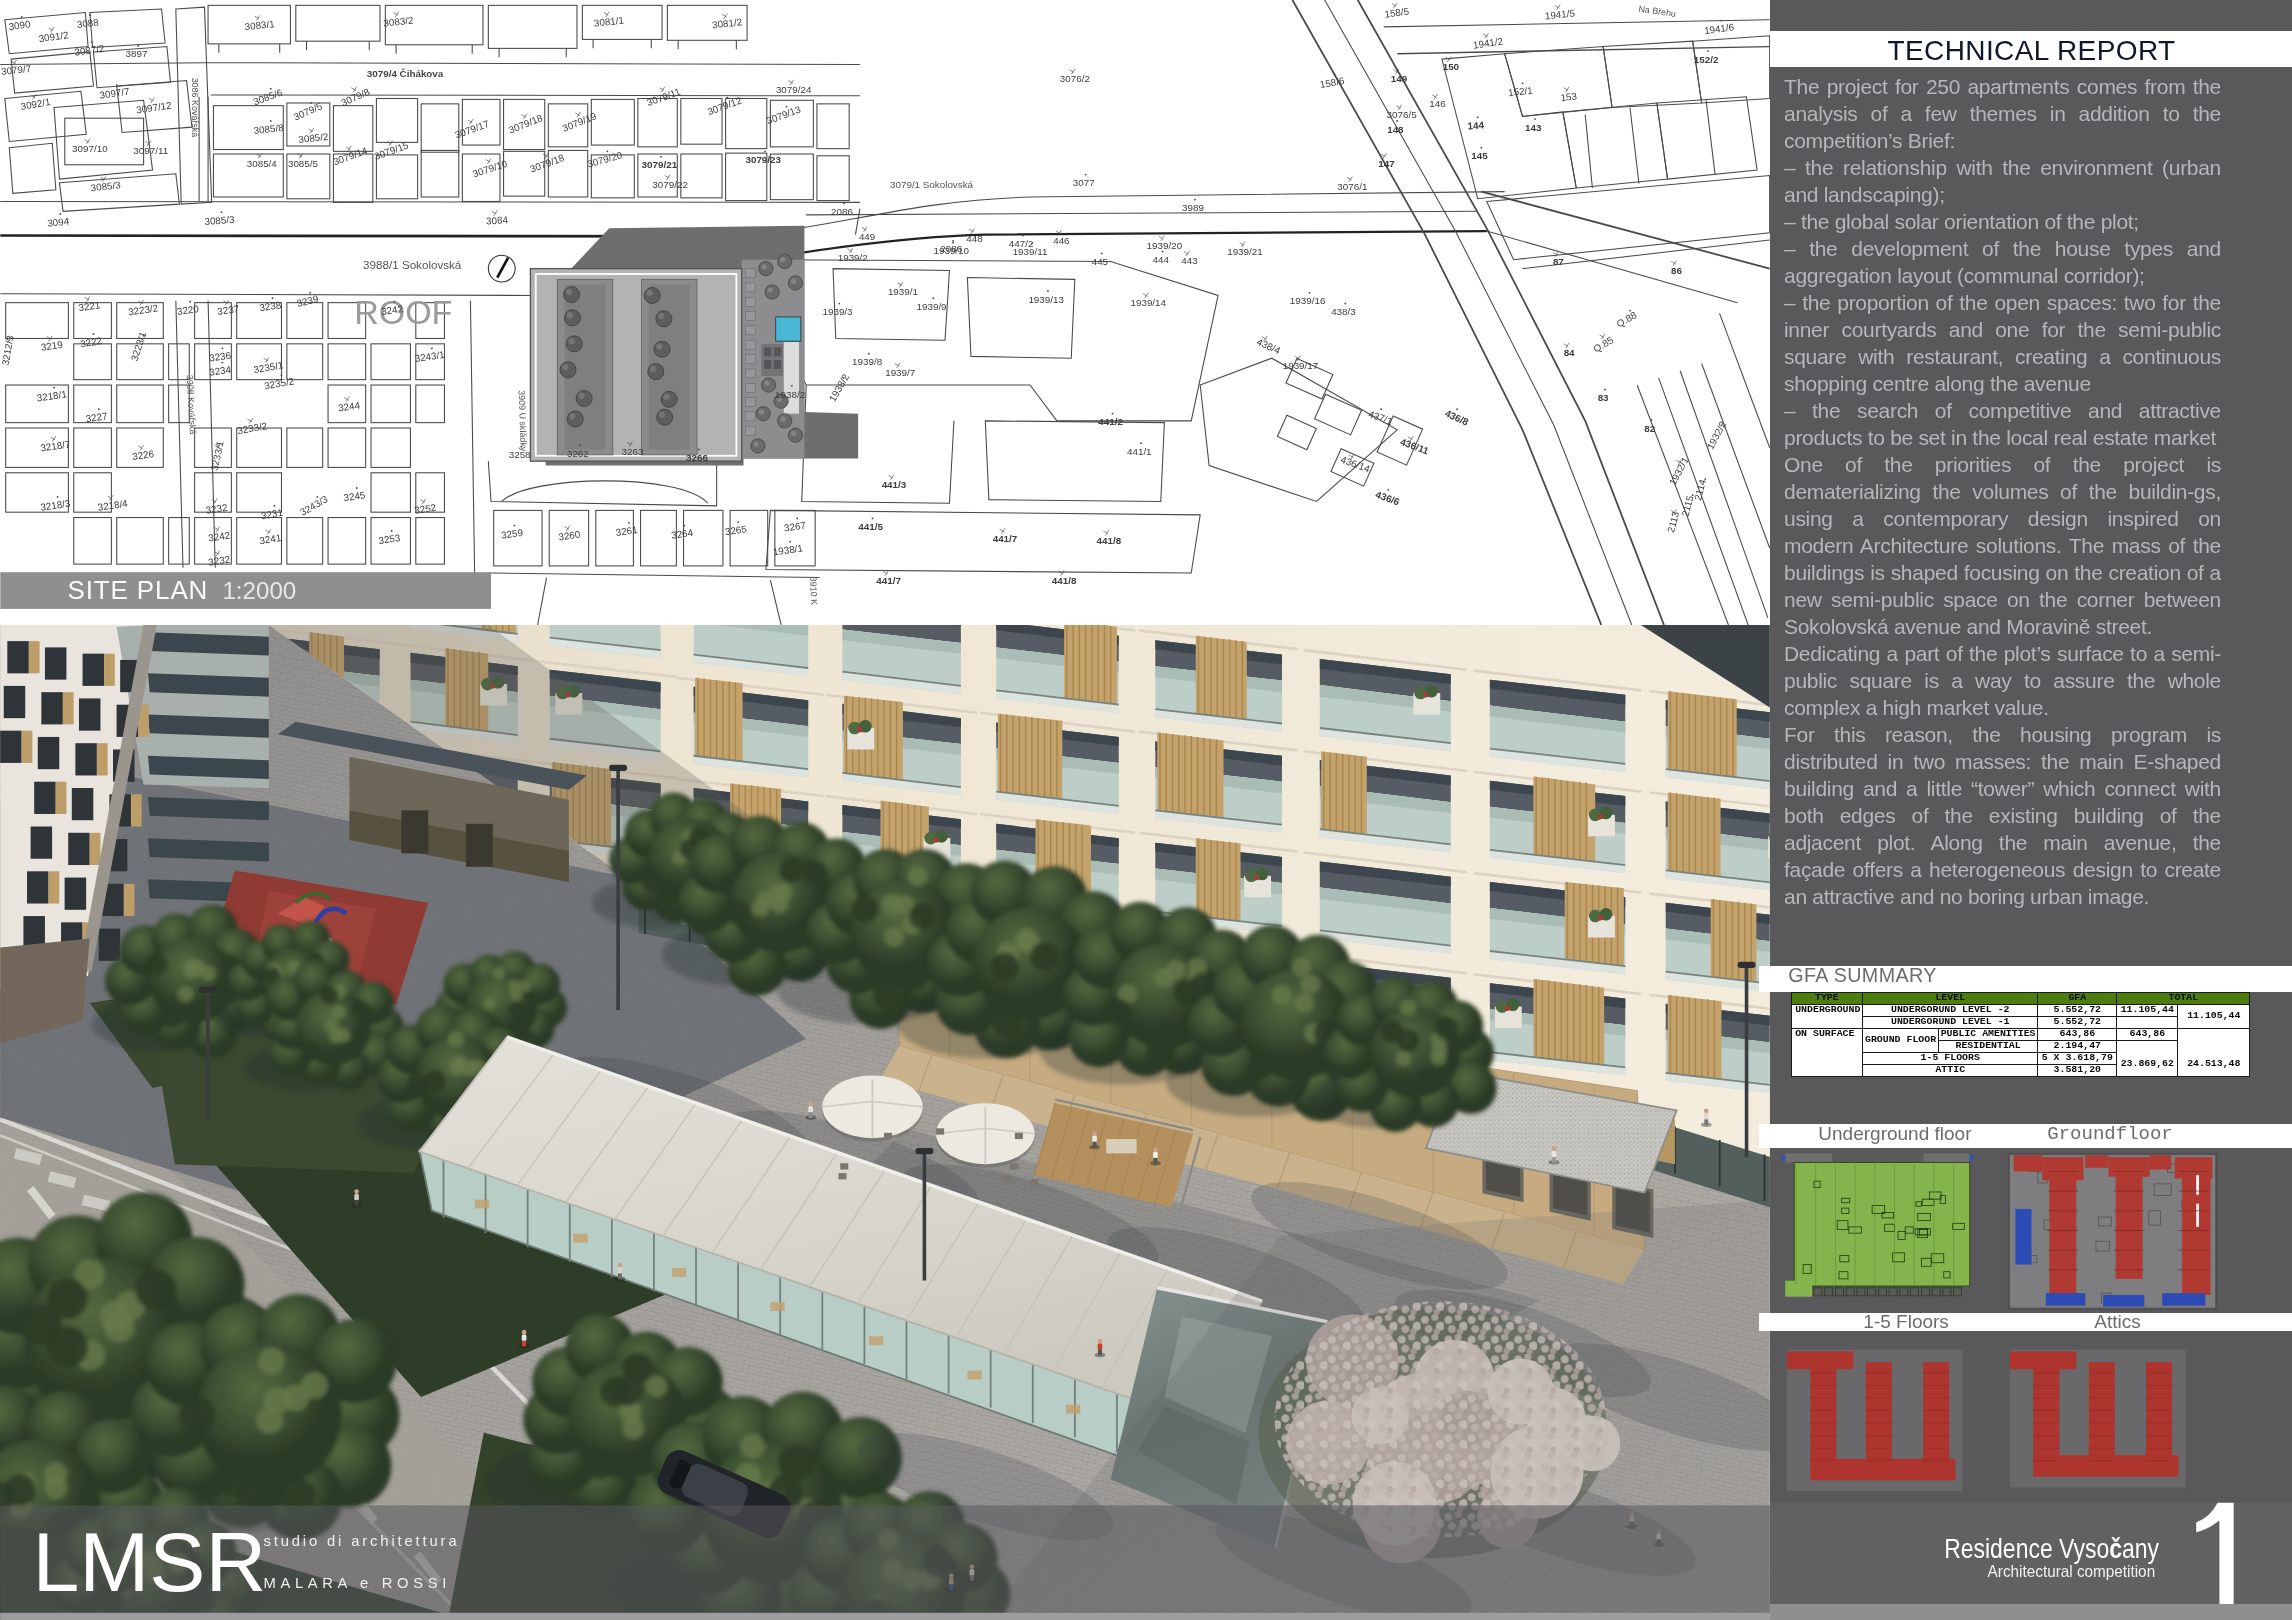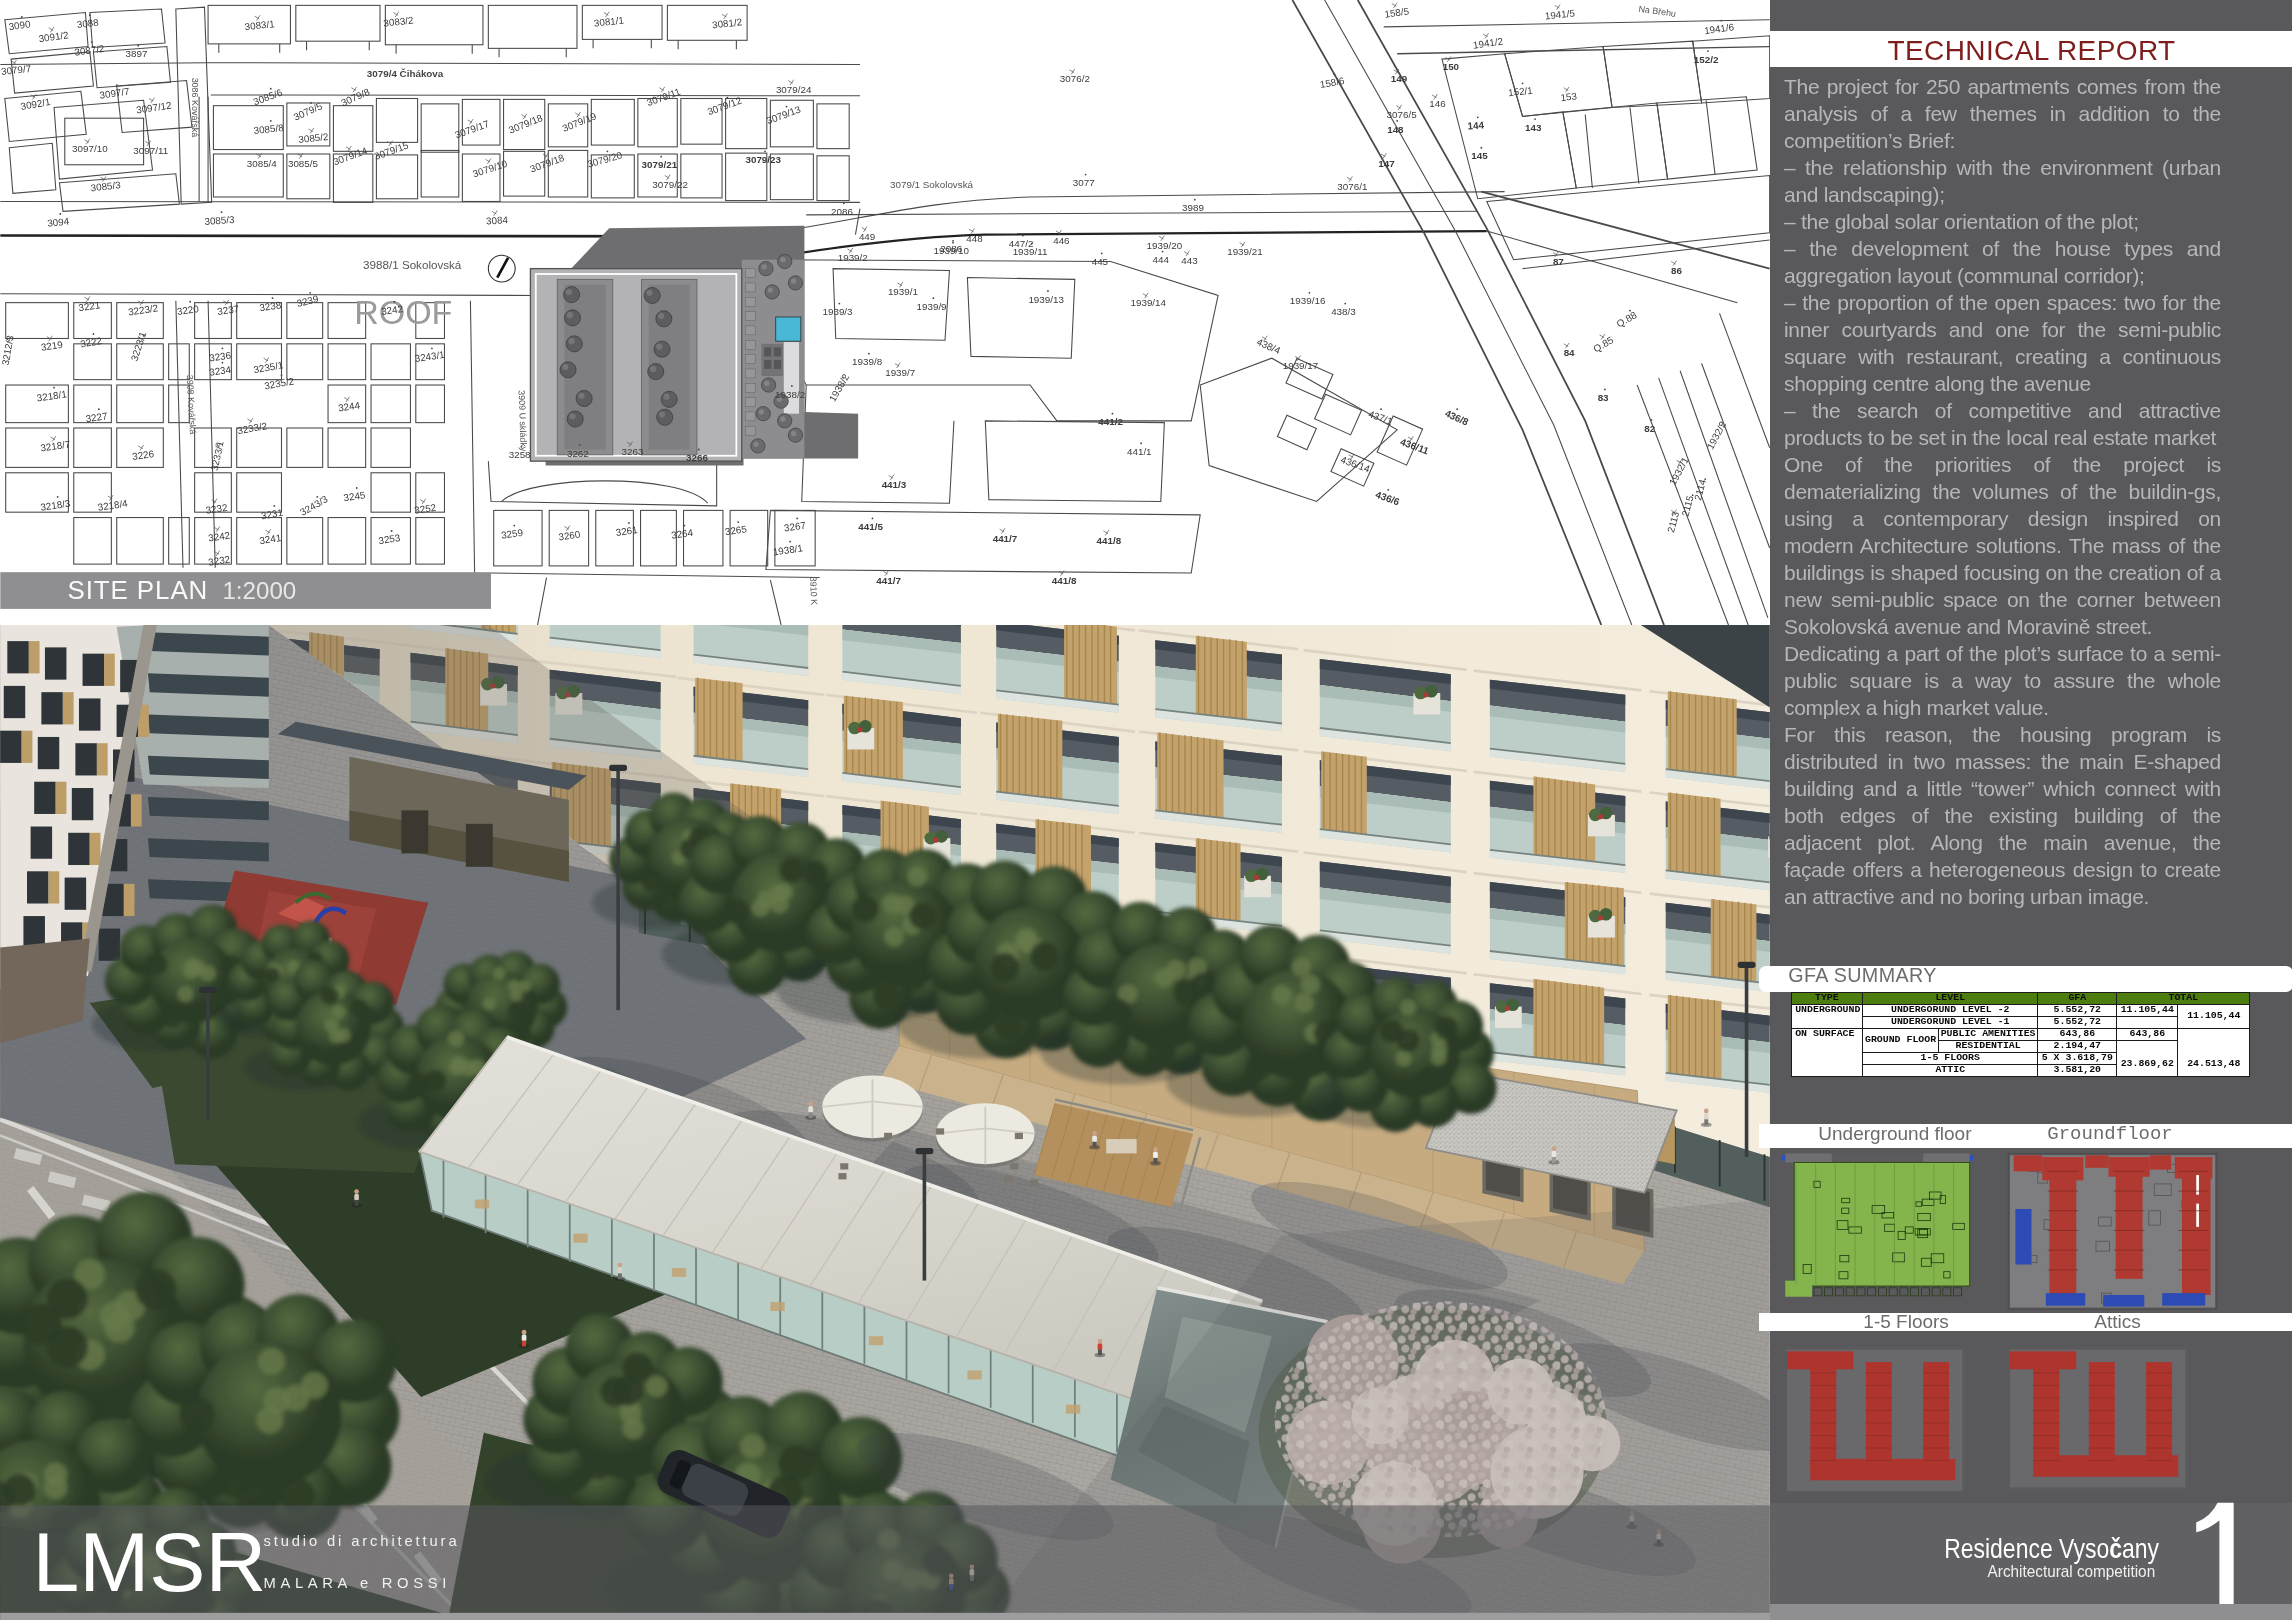--- a/index.html
+++ b/index.html
@@ -1966,7 +1966,7 @@
   <div id="panel">
 
     <div class="wbar" style="left:0;top:31px;width:523px;height:36px;">
-      <div class="bartxt" style="text-align:center;font-size:28px;letter-spacing:0.4px;margin-top:3.6px;color:#7f1d1d;">TECHNICAL REPORT</div>
+      <div class="bartxt" style="text-align:center;font-size:28px;letter-spacing:0.4px;margin-top:3.6px;color:#0f172a;">TECHNICAL REPORT</div>
     </div>
 
     <div id="report">The project for 250 apartments comes from the analysis of a few themes in addition to the competition’s Brief:<br>– the relationship with the environment (urban and landscaping);<br>– the global solar orientation of the plot;<br>– the development of the house types and aggregation layout (communal corridor);<br>– the proportion of the open spaces: two for the inner courtyards and one for the semi-public square with restaurant, creating a continuous shopping centre along the avenue<br>– the search of competitive and attractive products to be set in the local real estate market<br>One of the priorities of the project is dematerializing the volumes of the buildin-gs, using a contemporary design inspired on modern Architecture solutions. The mass of the buildings is shaped focusing on the creation of a new semi-public space on the corner between Sokolovská avenue and Moravině street.<br>Dedicating a part of the plot’s surface to a semi-public square is a way to assure the whole complex a high market value.<br>For this reason, the housing program is distributed in two masses: the main E-shaped building and a little “tower” which connect with both edges of the existing building of the adjacent plot. Along the main avenue, the façade offers a heterogeneous design to create an attractive and no boring urban image.</div>

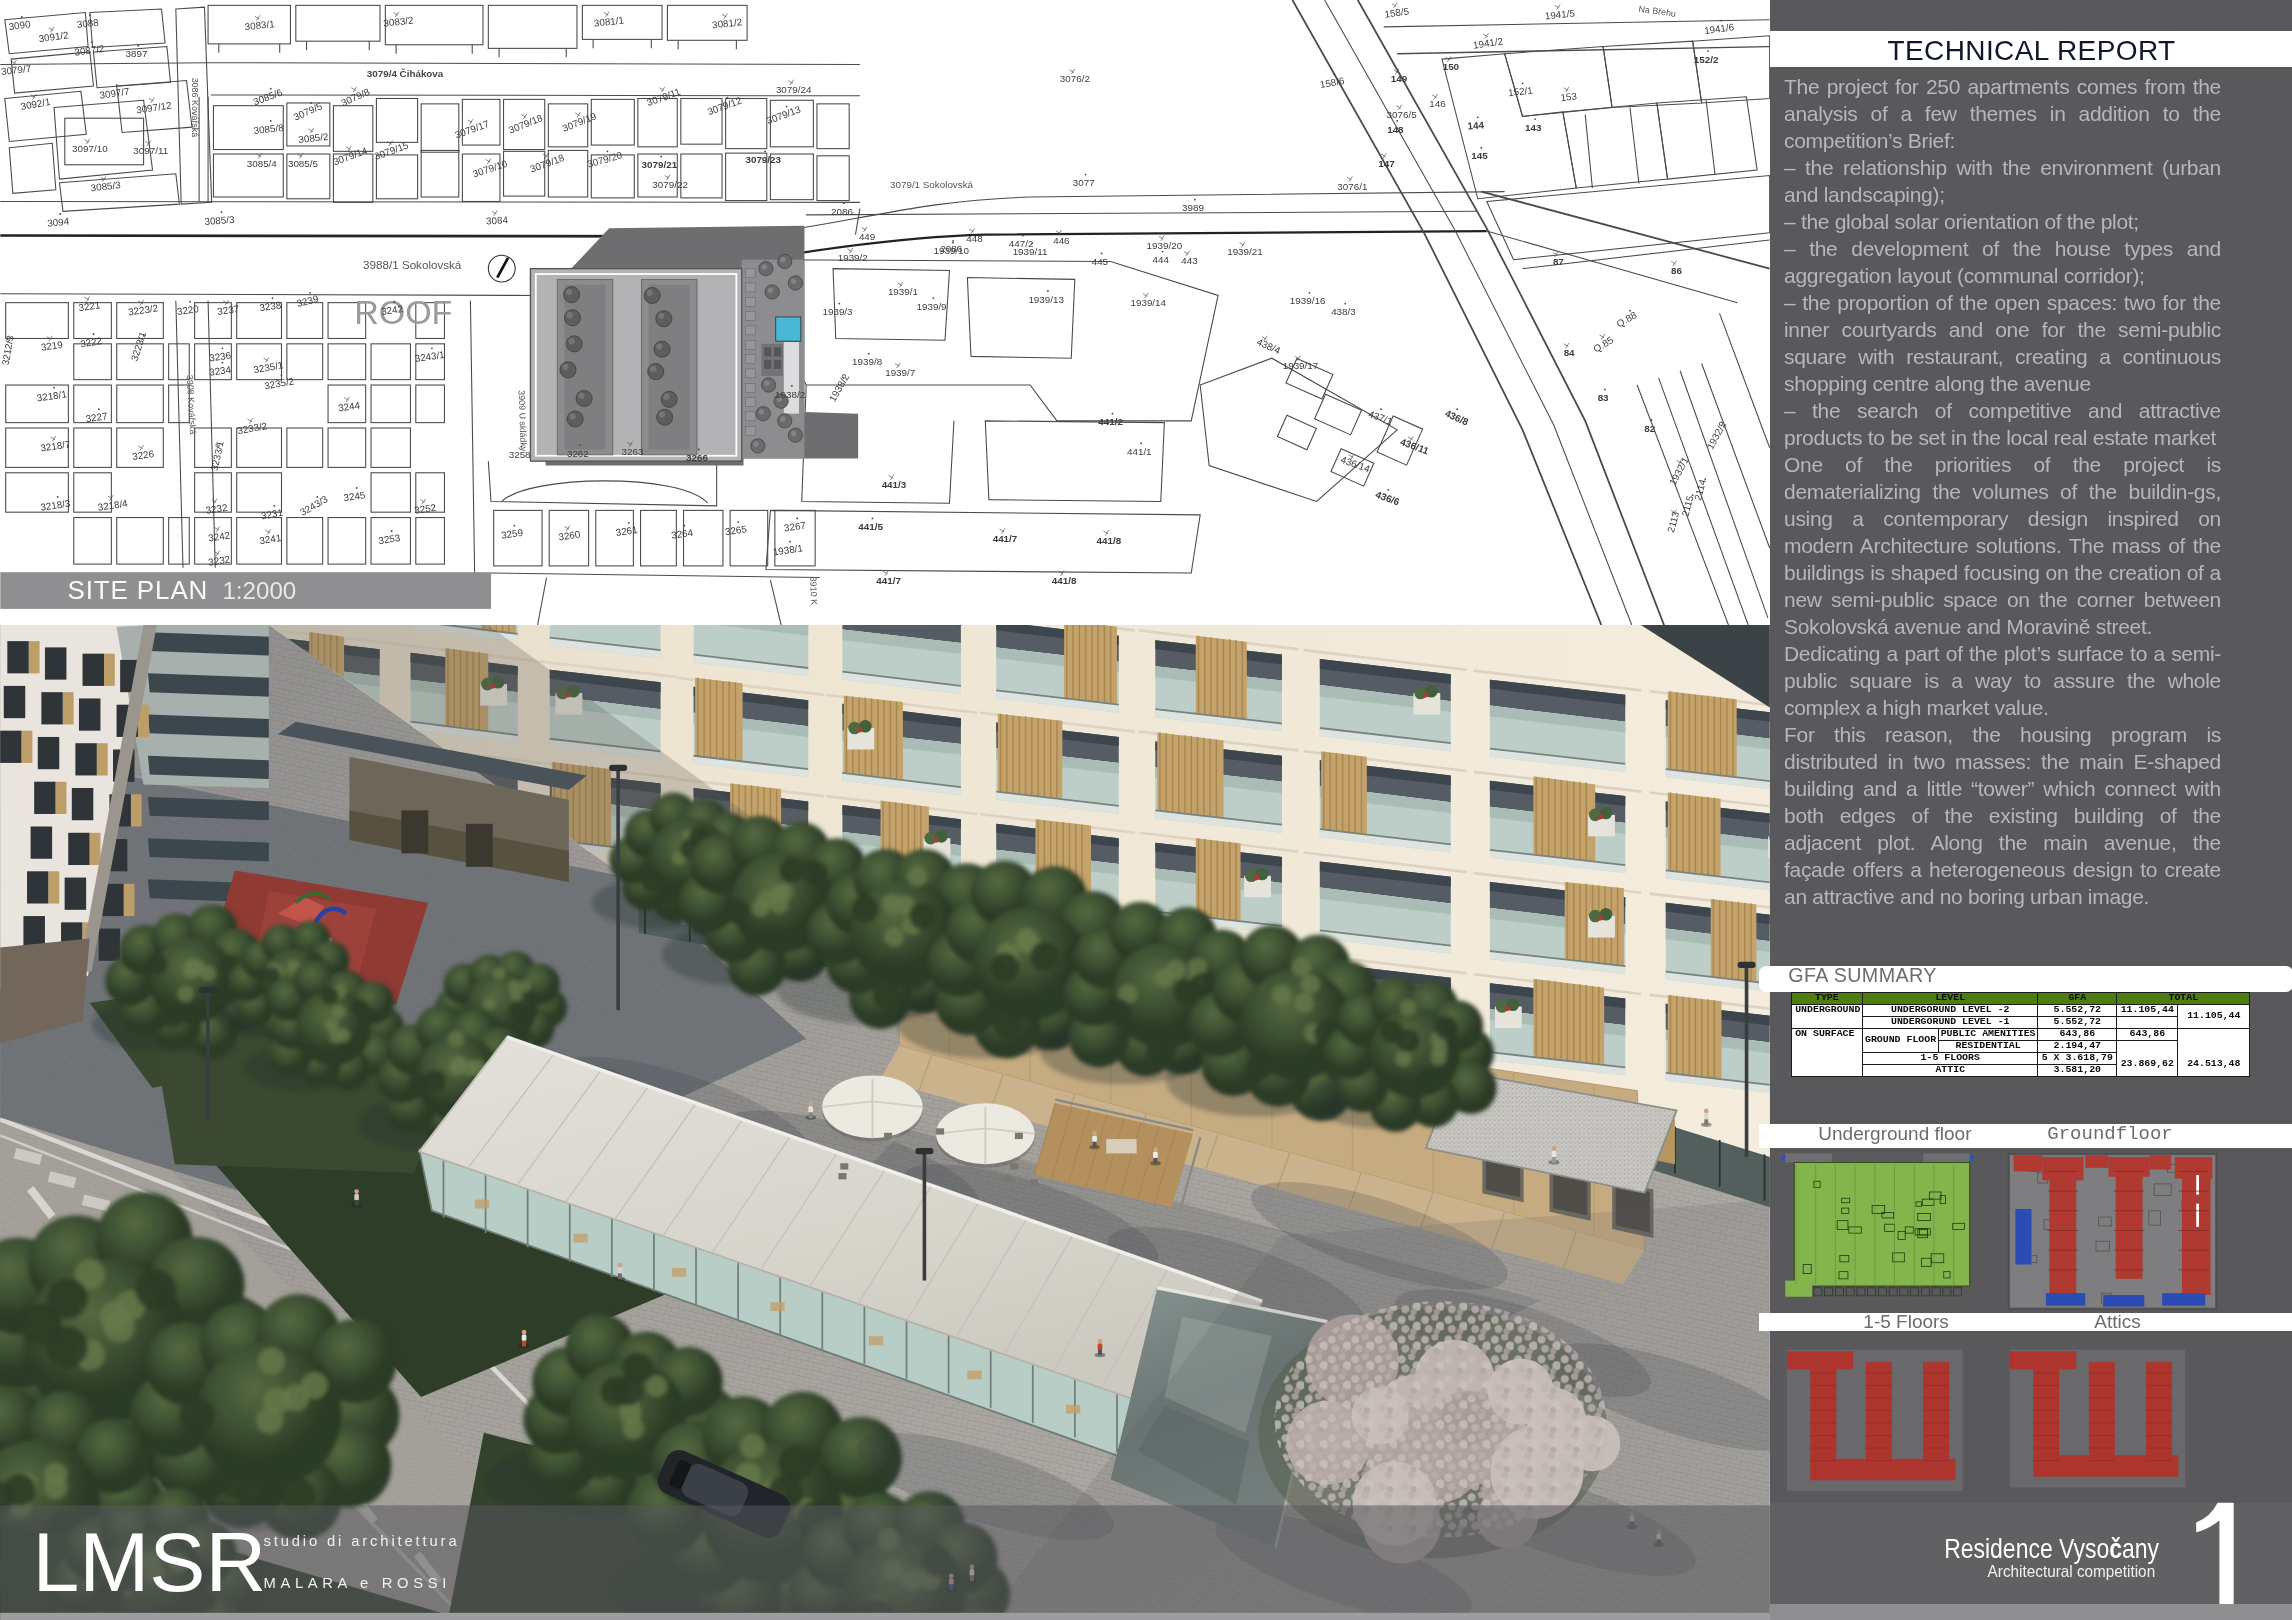--- a/index.html
+++ b/index.html
@@ -1971,7 +1971,7 @@
 
     <div id="report">The project for 250 apartments comes from the analysis of a few themes in addition to the competition’s Brief:<br>– the relationship with the environment (urban and landscaping);<br>– the global solar orientation of the plot;<br>– the development of the house types and aggregation layout (communal corridor);<br>– the proportion of the open spaces: two for the inner courtyards and one for the semi-public square with restaurant, creating a continuous shopping centre along the avenue<br>– the search of competitive and attractive products to be set in the local real estate market<br>One of the priorities of the project is dematerializing the volumes of the buildin-gs, using a contemporary design inspired on modern Architecture solutions. The mass of the buildings is shaped focusing on the creation of a new semi-public space on the corner between Sokolovská avenue and Moravině street.<br>Dedicating a part of the plot’s surface to a semi-public square is a way to assure the whole complex a high market value.<br>For this reason, the housing program is distributed in two masses: the main E-shaped building and a little “tower” which connect with both edges of the existing building of the adjacent plot. Along the main avenue, the façade offers a heterogeneous design to create an attractive and no boring urban image.</div>
 
-    <div class="wbar" style="left:-10.7px;top:966px;width:534px;height:26px;border-radius:7px;">
+    <div class="wbar" style="left:-10.7px;top:966px;width:534px;height:26px;">
       <div class="bartxt" style="font-size:19.7px;margin:-1.8px 0 0 29px;letter-spacing:0.4px;">GFA SUMMARY</div>
     </div>
 

